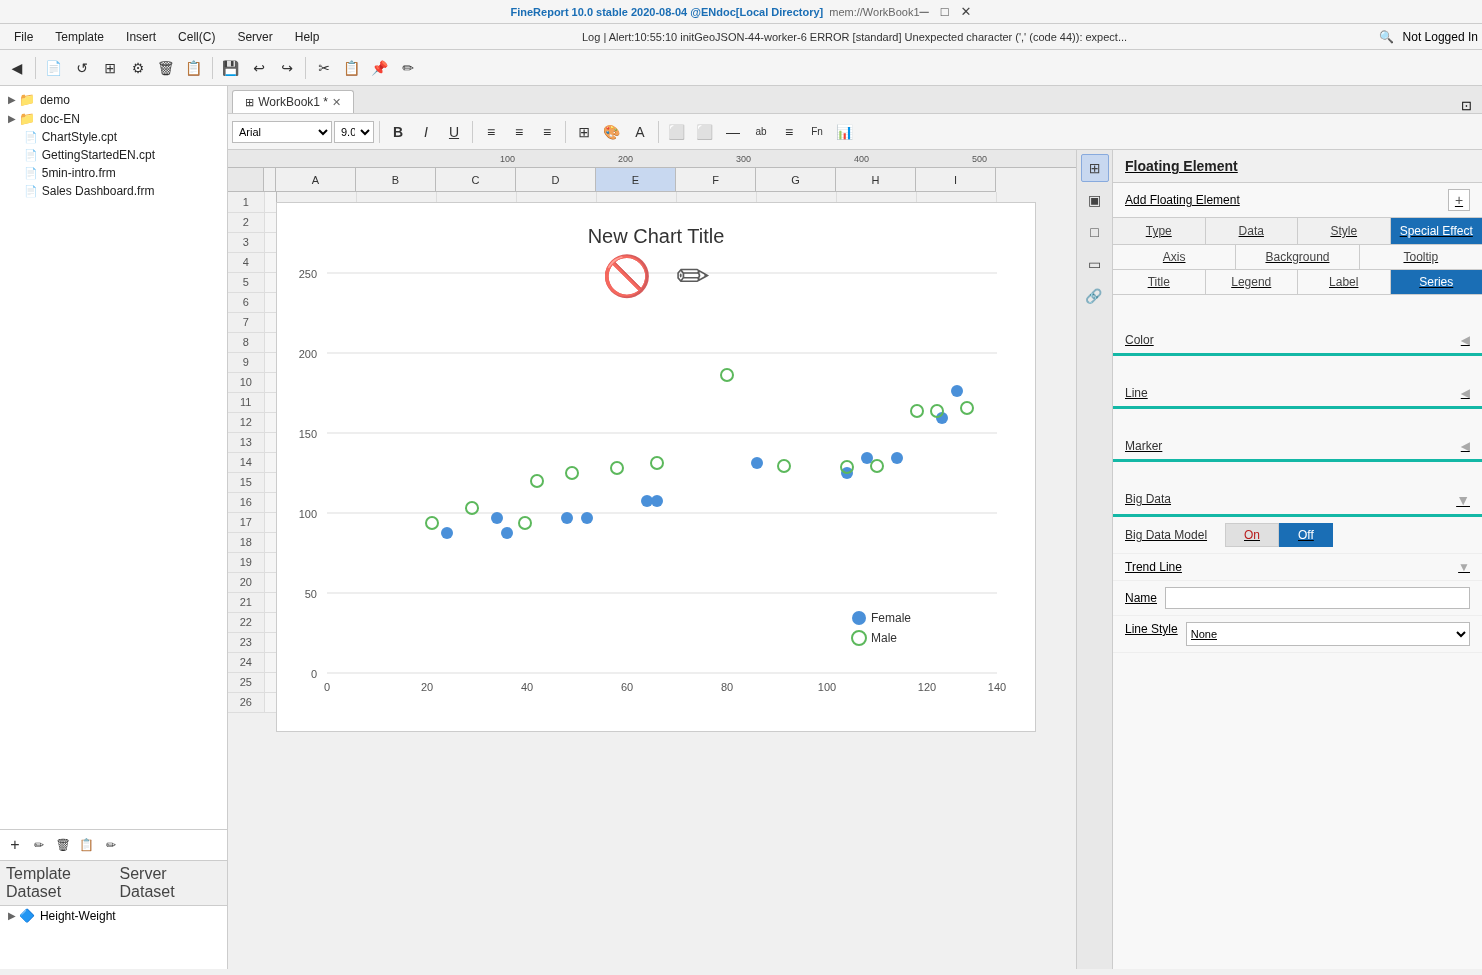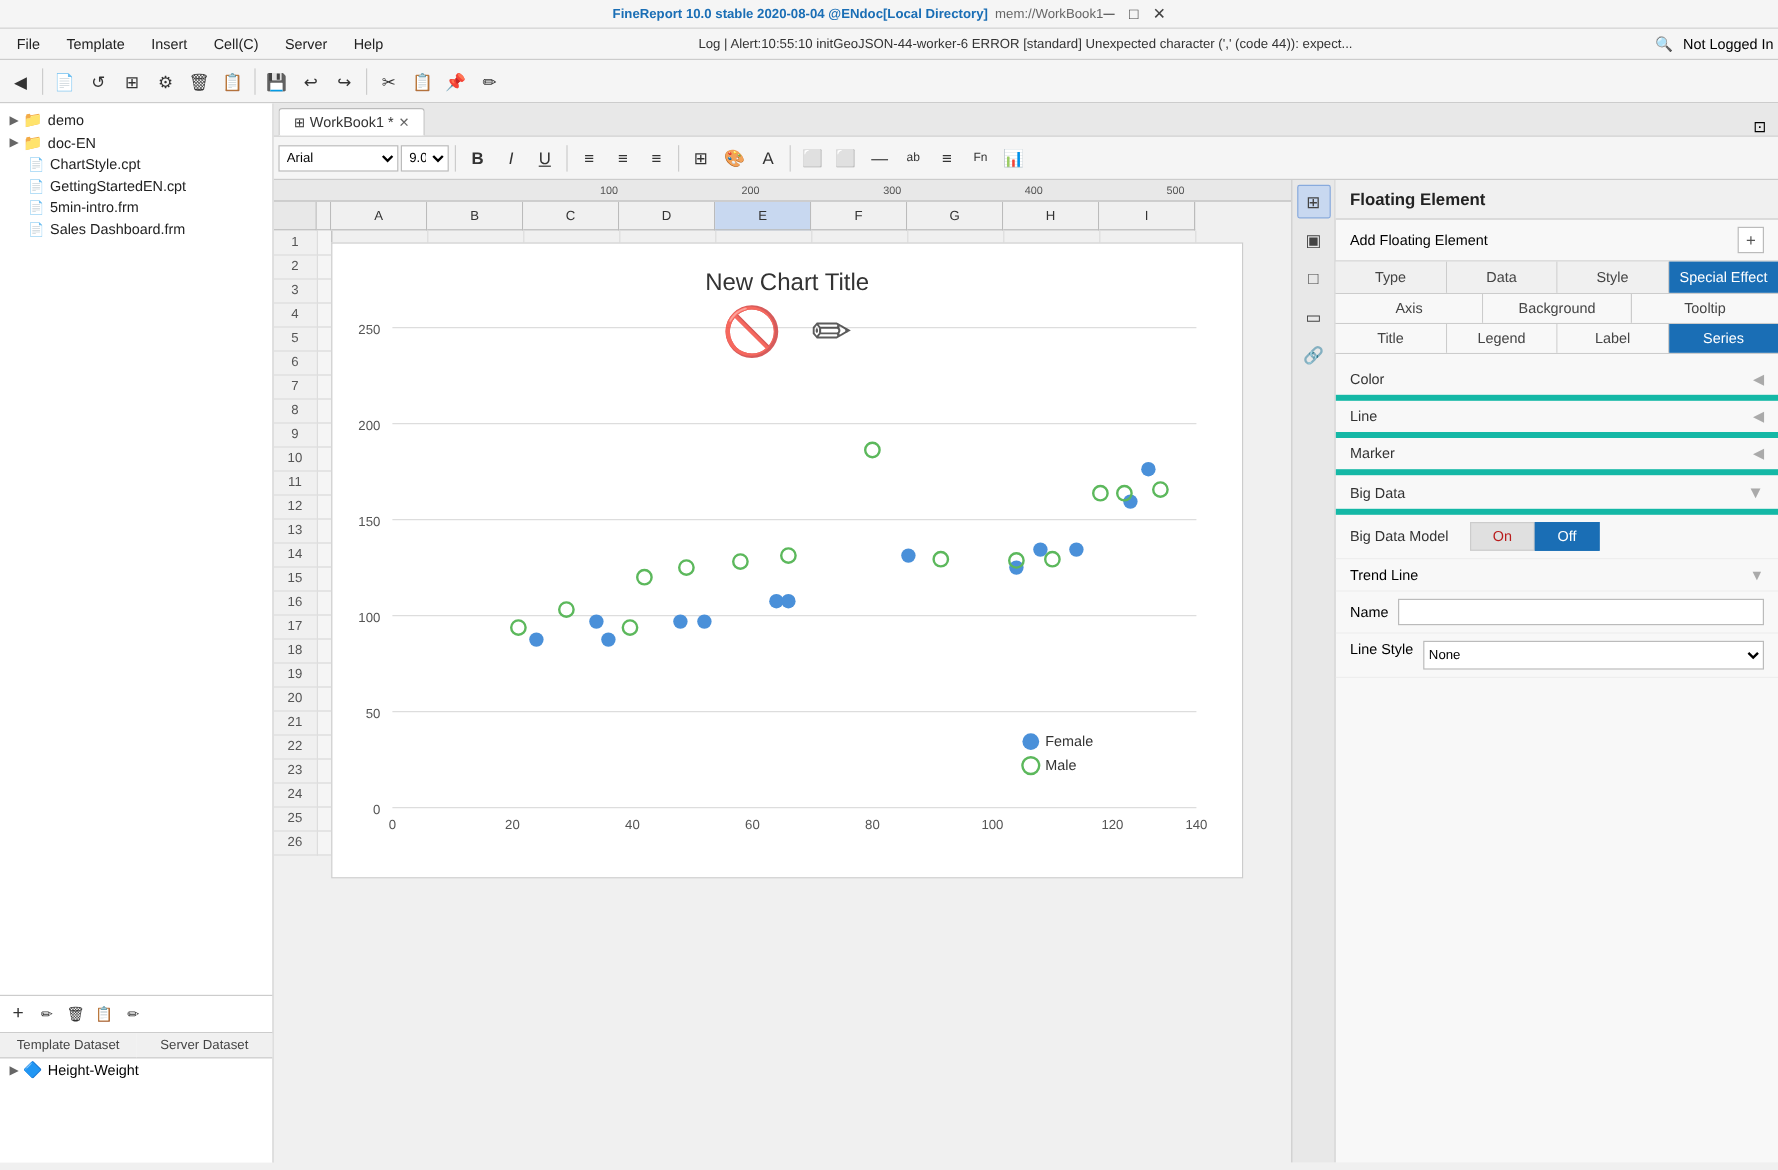--- a/index.html
+++ b/index.html
@@ -214,6 +214,7 @@
       display: flex;
       flex-direction: column;
       flex-shrink: 0;
+      text-decoration: underline;
     }
     .right-panel-header {
       padding: 8px 12px;

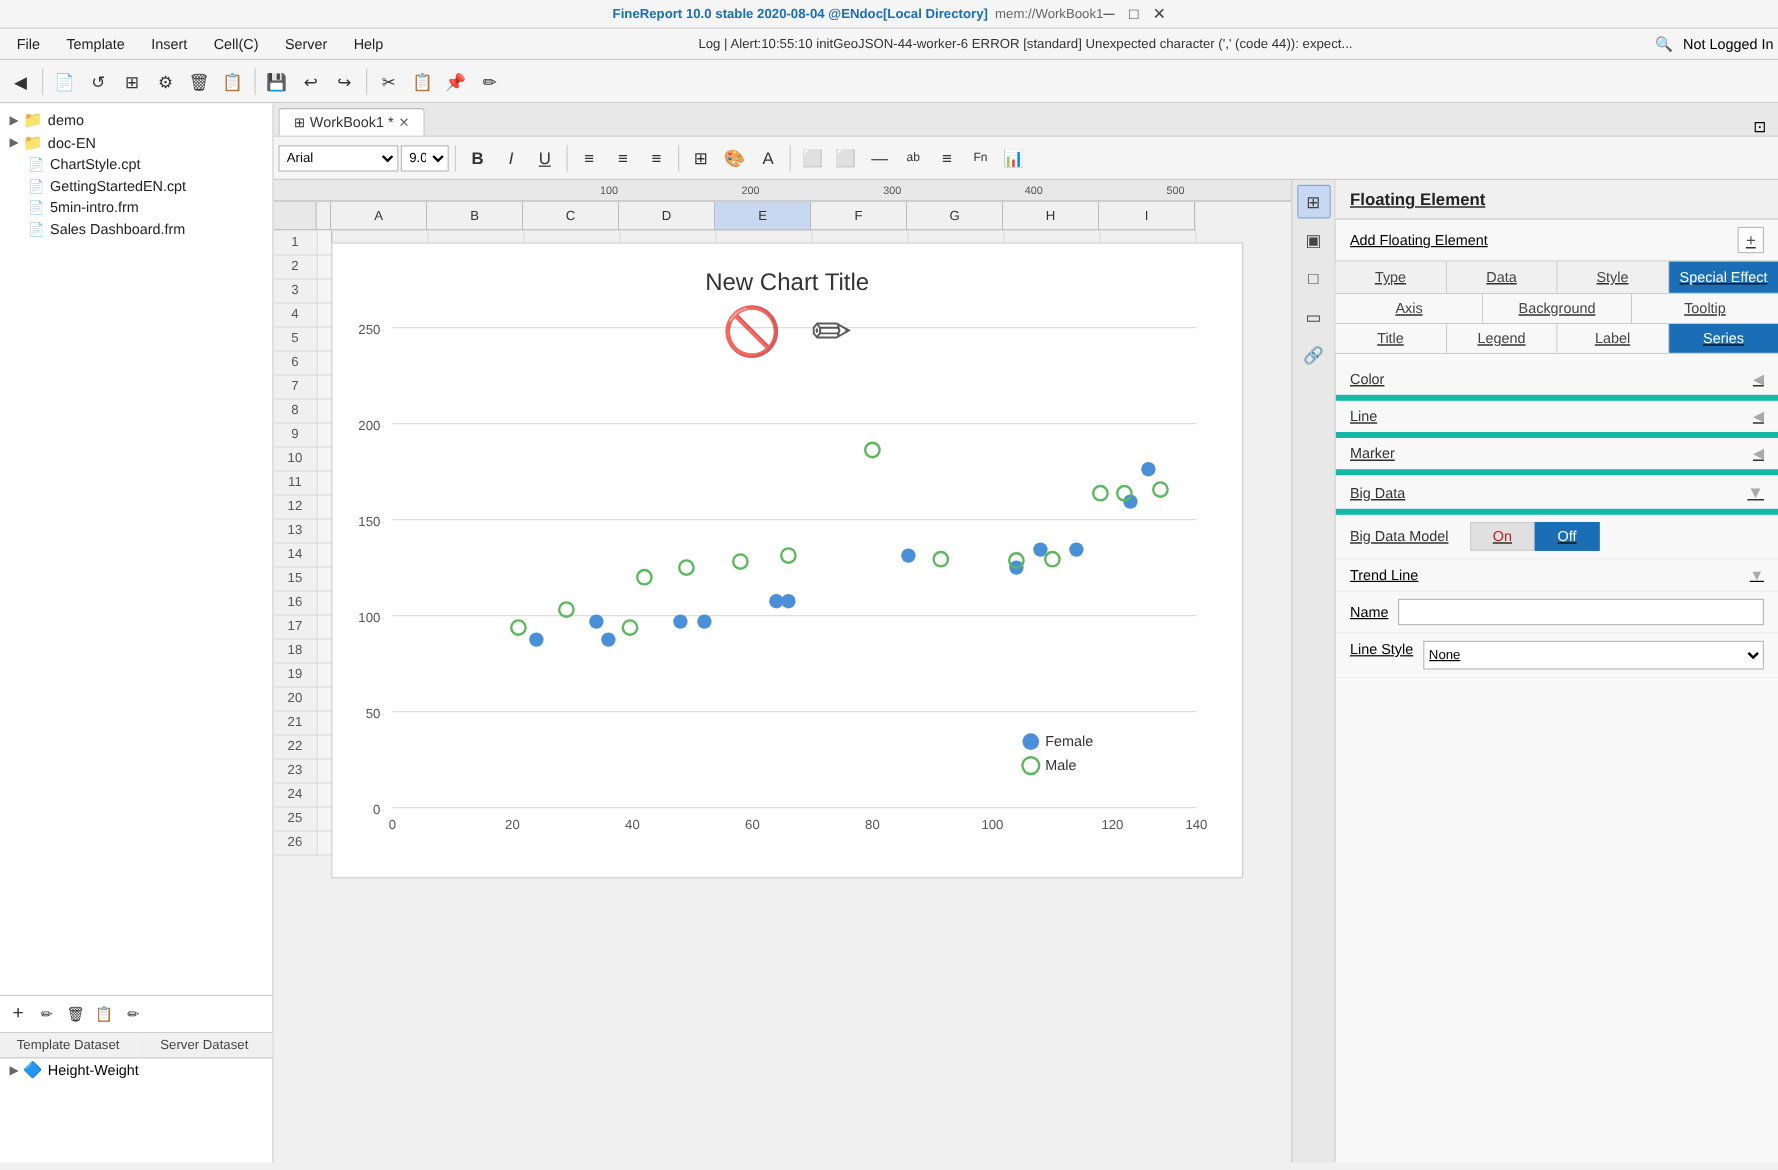--- a/index.html
+++ b/index.html
@@ -264,10 +264,10 @@
       flex: 1; overflow-y: auto; padding: 8px 0;
     }
     .panel-row {
-      display: flex; align-items: flex-end;
+      display: flex; align-items: flex-start;
       padding: 6px 12px;
-      border-bottom: 5px solid #14b8a6;
-      font-size: 12px; color: #333;
+      border-bottom: 3px solid #14b8a6;
+      font-size: 12px; color: #333; margin-top: 24px;
     }
     .panel-row-label { flex: 1; }
     .panel-row-arrow { color: #aaa; font-size: 12px; margin-left: auto; }

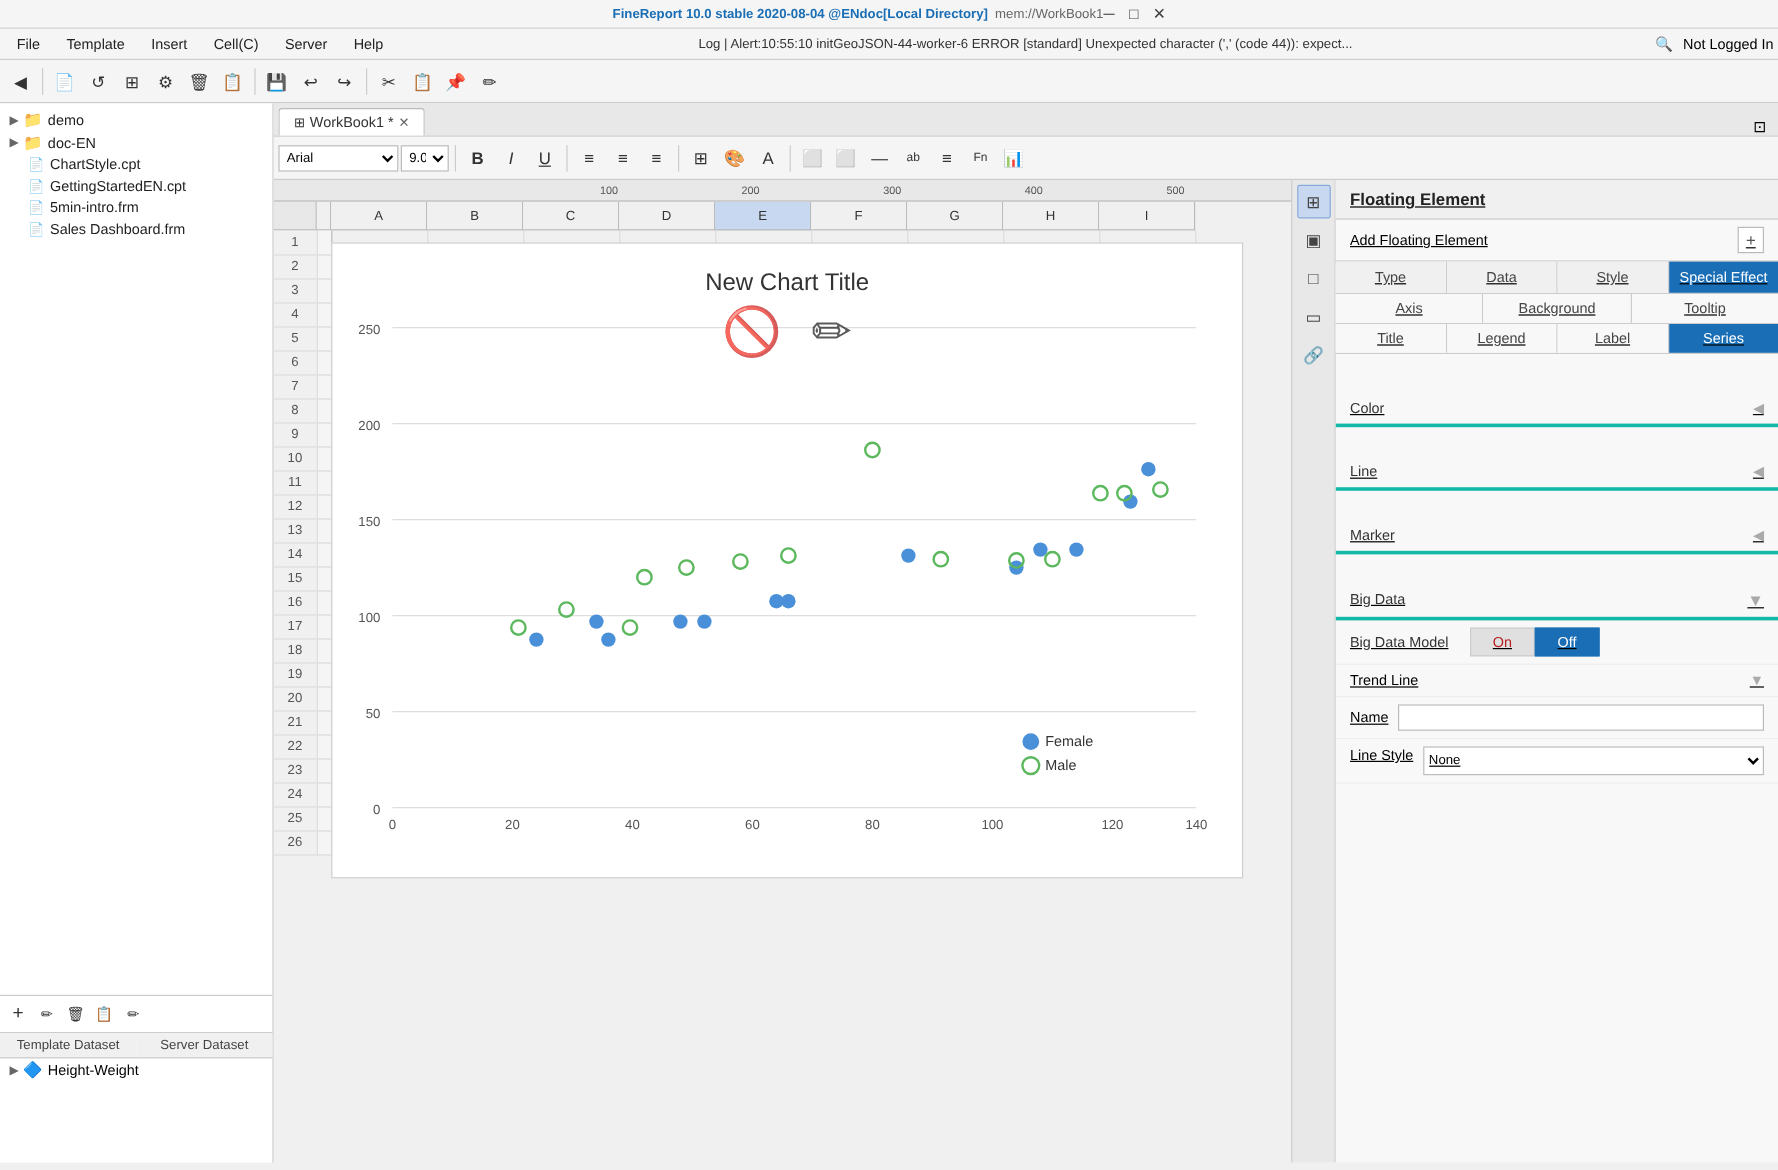--- a/index.html
+++ b/index.html
@@ -98,8 +98,8 @@
       display: flex; gap: 0;
     }
     .sidebar-tab {
-      flex: 1; padding: 4px 6px; text-align: center;
-      font-size: 11px; cursor: pointer; border-bottom: 1px solid #ccc;
+      flex: 1; padding: 4px 6px; 
+      font-size: 16px; cursor: pointer; border-bottom: 1px solid #ccc;
       background: #f0f0f0; color: #444;
     }
     .sidebar-dataset-item {

